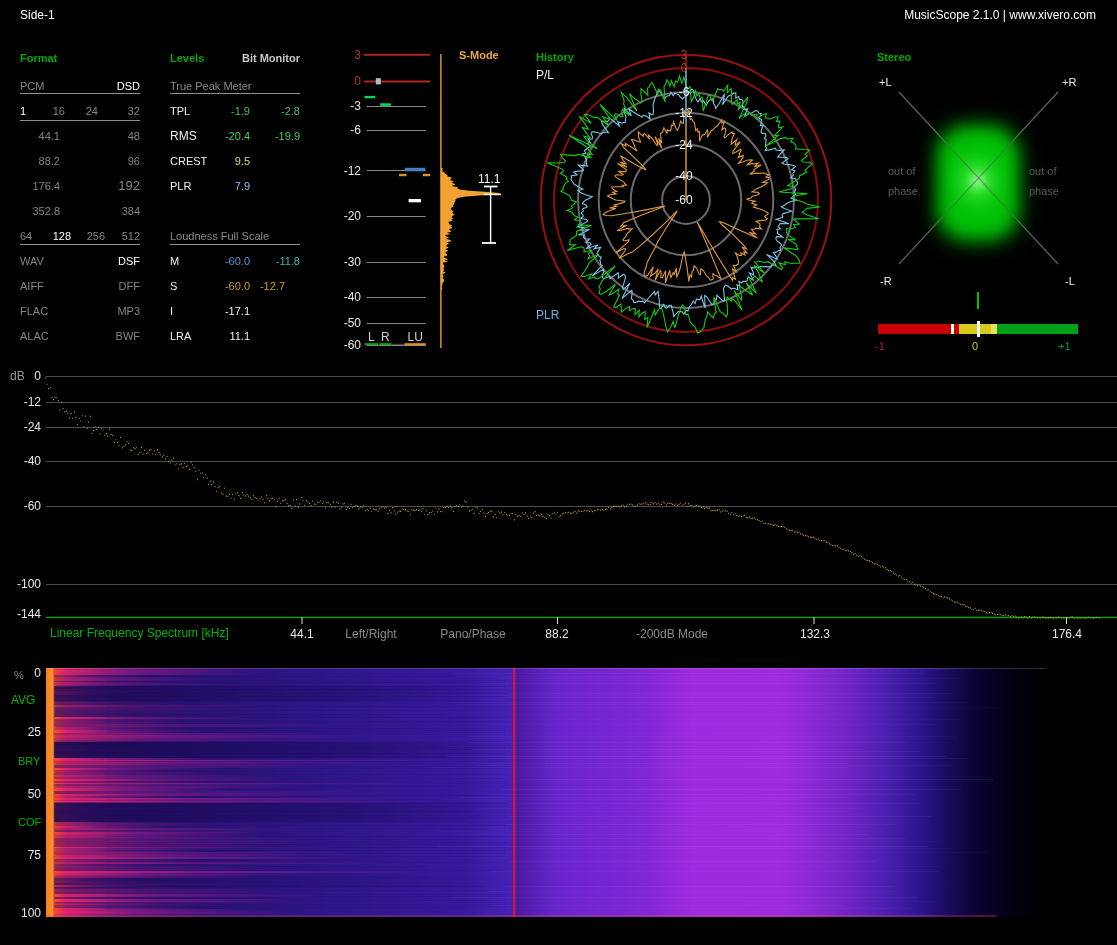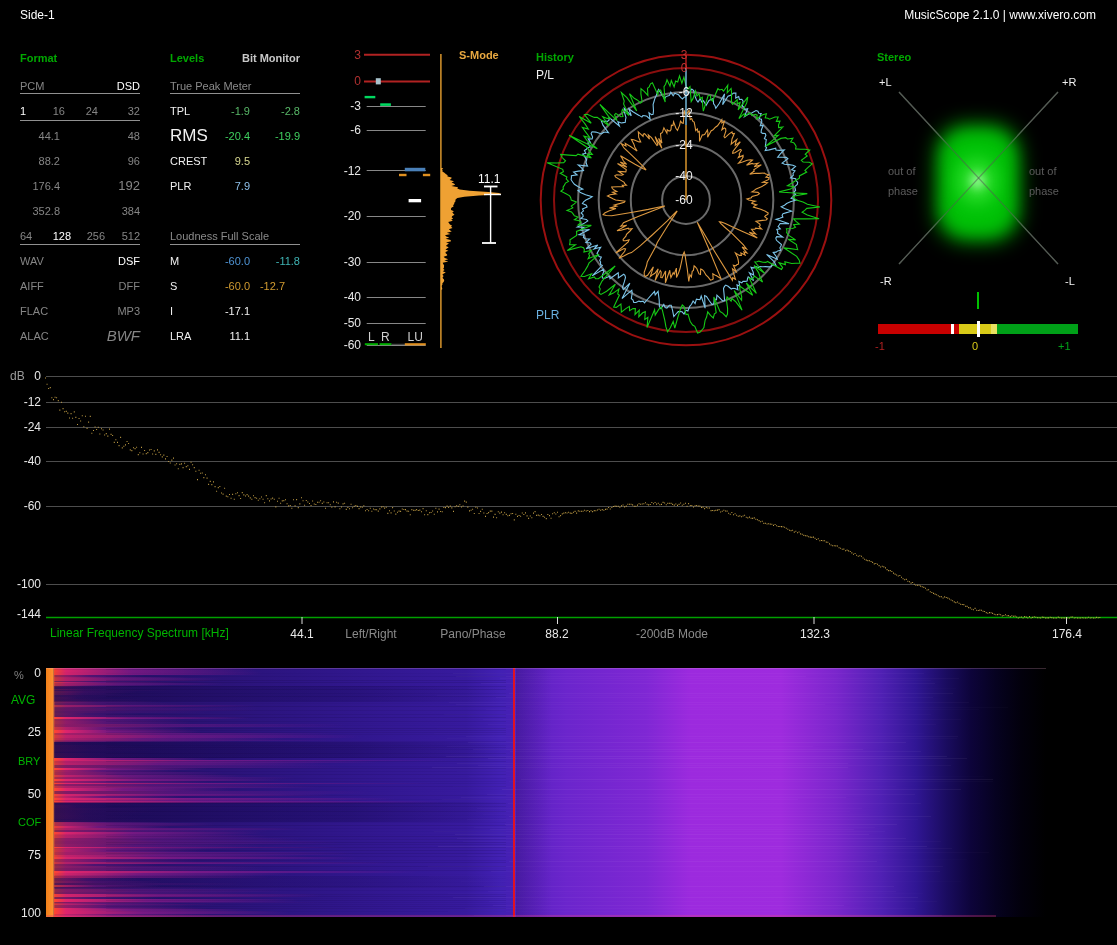--- a/index.html
+++ b/index.html
@@ -47,7 +47,7 @@
 <div class="t" style="left:170px;top:105px;font-size:11px;color:#f0f0f0;text-align:right;">TPL</div>
 <div class="t" style="left:170px;top:105px;font-size:11px;color:#58b868;width:80px;text-align:right;">-1.9</div>
 <div class="t" style="left:170px;top:105px;font-size:11px;color:#58b868;width:130px;text-align:right;">-2.8</div>
-<div class="t" style="left:170px;top:130px;font-size:17px;color:#f0f0f0;">RMS</div>
+<div class="t" style="left:170px;top:130px;font-size:12px;color:#f0f0f0;">RMS</div>
 <div class="t" style="left:170px;top:130px;font-size:11px;color:#3fd05f;width:80px;text-align:right;">-20.4</div>
 <div class="t" style="left:170px;top:130px;font-size:11px;color:#3fd05f;width:130px;text-align:right;">-19.9</div>
 <div class="t" style="left:170px;top:155px;font-size:11px;color:#f0f0f0;">CREST</div>

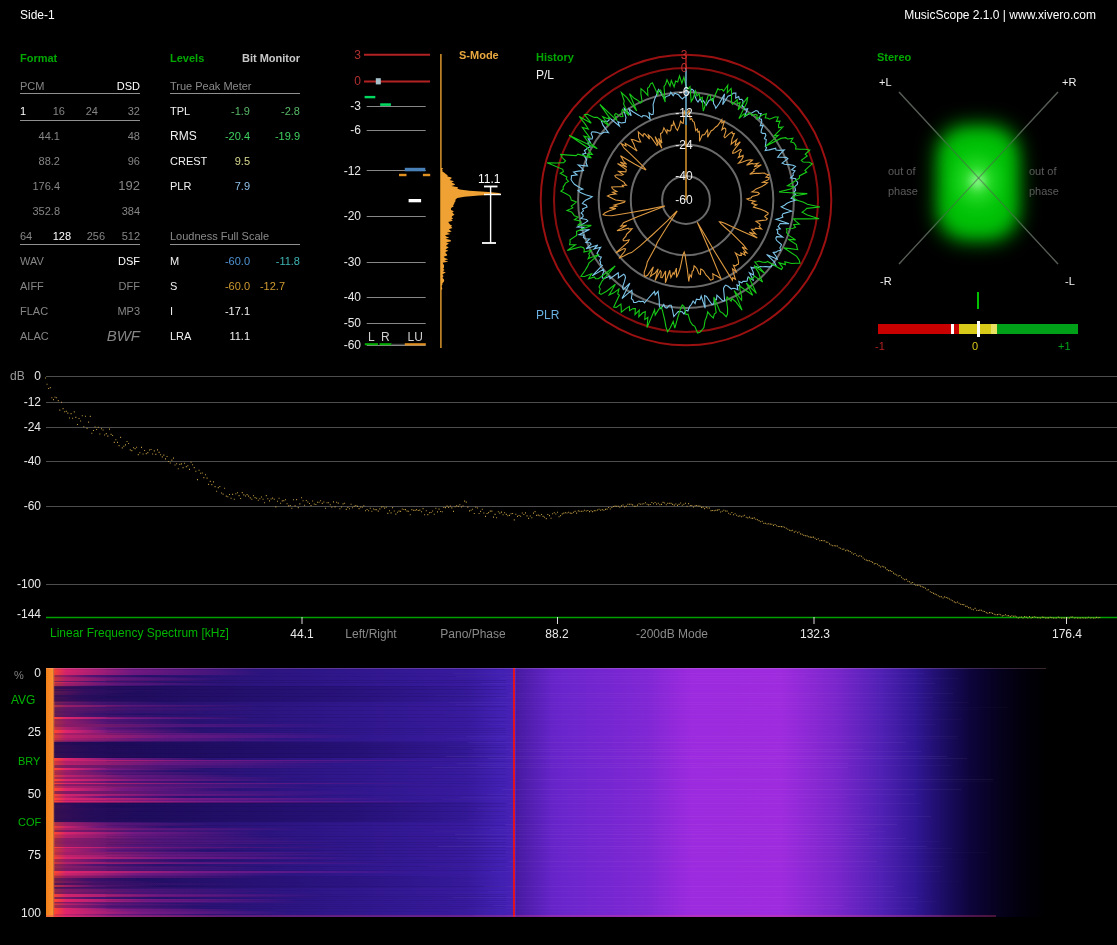--- a/index.html
+++ b/index.html
@@ -39,7 +39,7 @@
 <div class="t" style="left:20px;top:305px;font-size:11px;color:#858585;">FLAC</div>
 <div class="t" style="left:20px;top:305px;font-size:11px;color:#858585;width:120px;text-align:right;">MP3</div>
 <div class="t" style="left:20px;top:330px;font-size:11px;color:#858585;">ALAC</div>
-<div class="t" style="left:20px;top:330px;font-size:15px;color:#858585;width:120px;text-align:right;font-style:italic;">BWF</div>
+<div class="t" style="left:20px;top:330px;font-size:11px;color:#858585;width:120px;text-align:right;">BWF</div>
 <div class="t" style="left:170px;top:52px;font-size:11px;color:#00a800;font-weight:bold;">Levels</div>
 <div class="t" style="left:170px;top:52px;font-size:11px;color:#c8c8c8;font-weight:bold;width:130px;text-align:right;">Bit Monitor</div>
 <div class="t" style="left:170px;top:80px;font-size:11px;color:#8a8a8a;">True Peak Meter</div>

